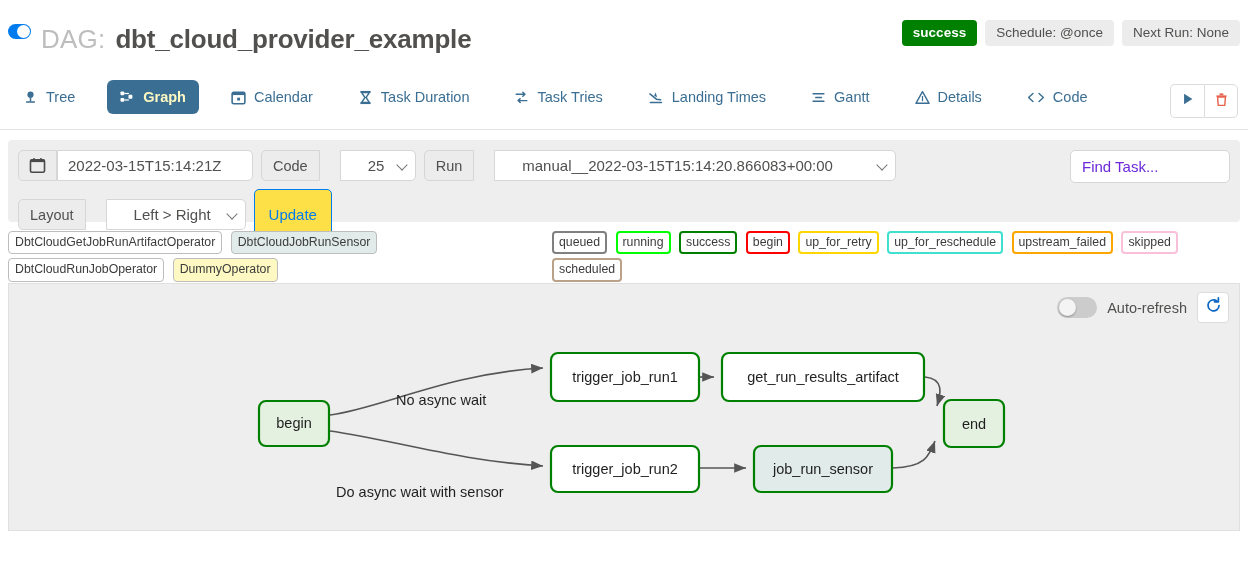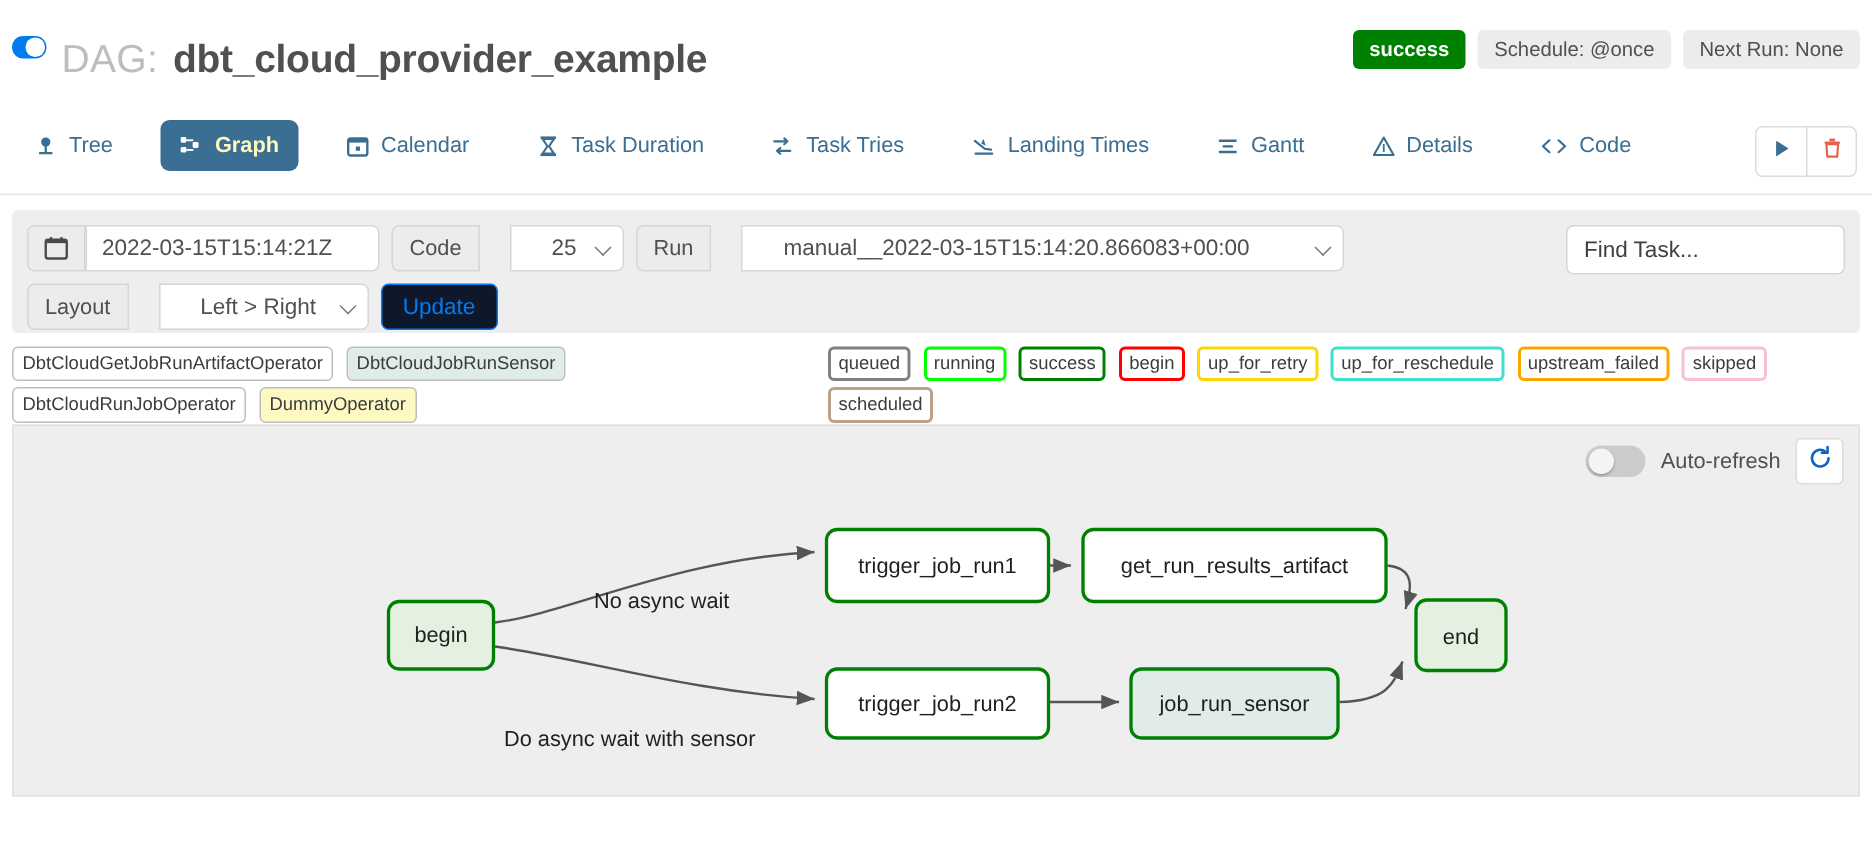--- a/index.html
+++ b/index.html
@@ -120,9 +120,9 @@
   }
   .find-task {
     position: absolute; right: 10px; top: 10px;
-    width: 186px; border: 1px solid #d6d6d6; background: #ffffff;
+    width: 160px; border: 1px solid #d6d6d6; background: #ffffff;
     border-radius: 5px; padding: 7px 11px;
-    font-size: 15px; color: #404040;
+    font-size: 15px; color: #6d28d9;
   }
   .btn-update {
     border: 1px solid #017cee; color: #017cee; background: #0f172a;

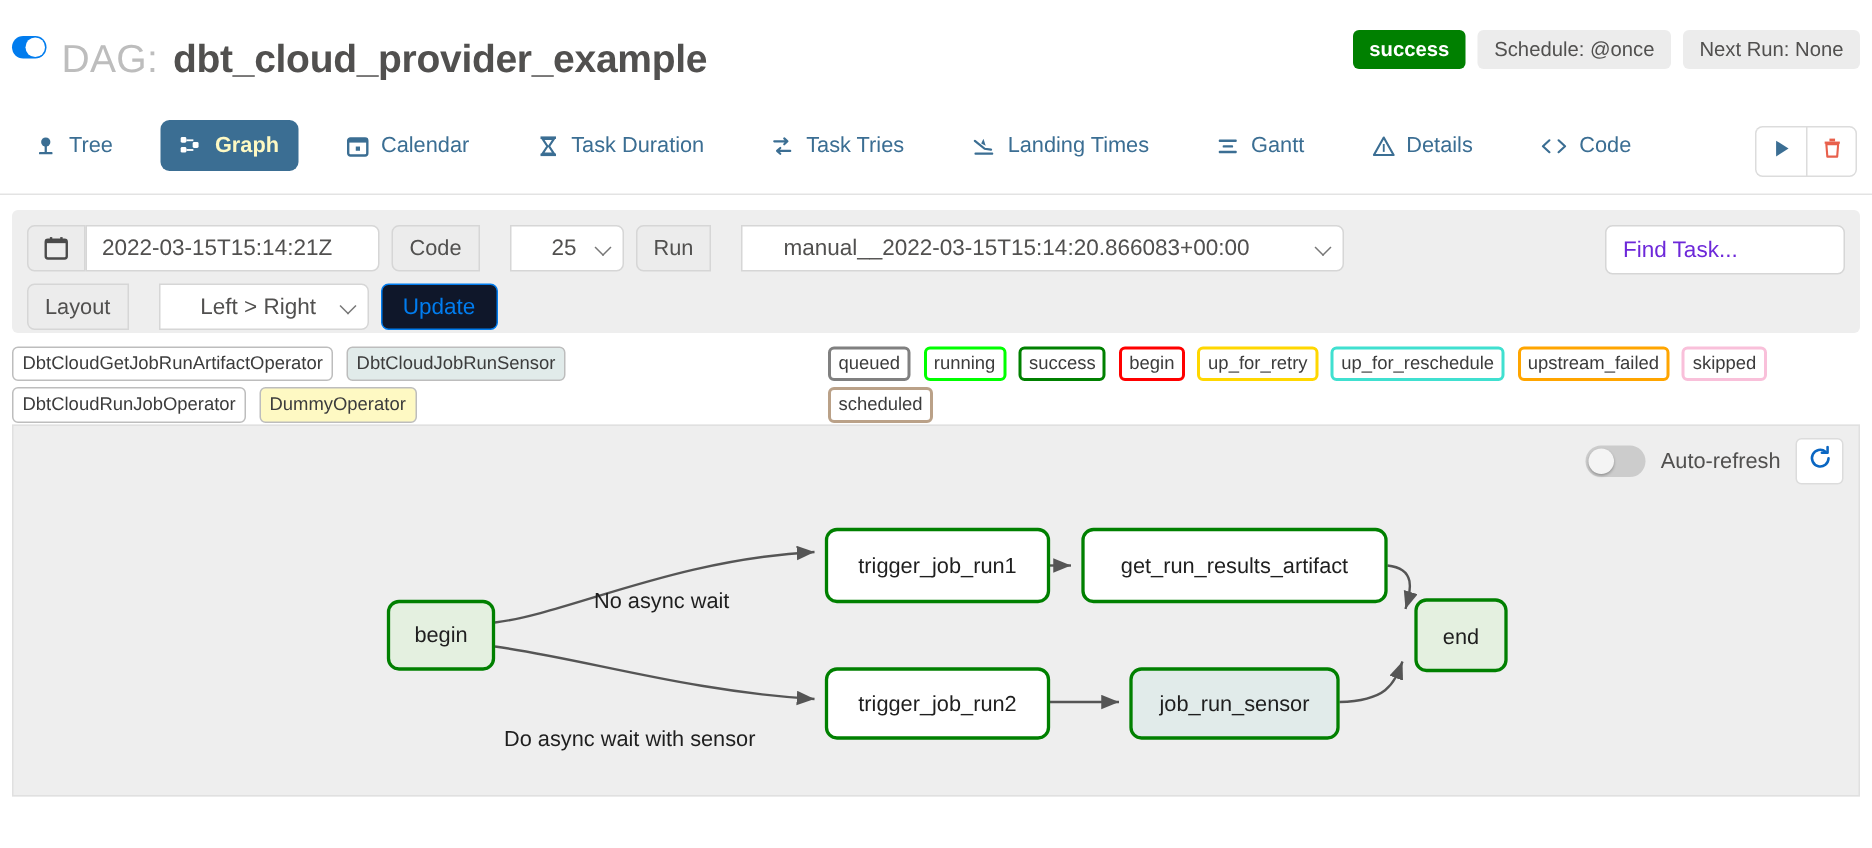--- a/index.html
+++ b/index.html
@@ -125,8 +125,8 @@
     font-size: 15px; color: #6d28d9;
   }
   .btn-update {
-    border: 1px solid #017cee; color: #017cee; background: #0f172a;
-    border-radius: 5px; font-size: 15px; padding: 6px 14px;
+    border: 1px solid #017cee; color: #017cee; background: #fde047;
+    border-radius: 5px; font-size: 15px; padding: 16px 14px;
     margin-left: 8px; cursor: pointer; font-family: "Liberation Sans", sans-serif;
   }
   .row2 { margin-top: 8px; }

